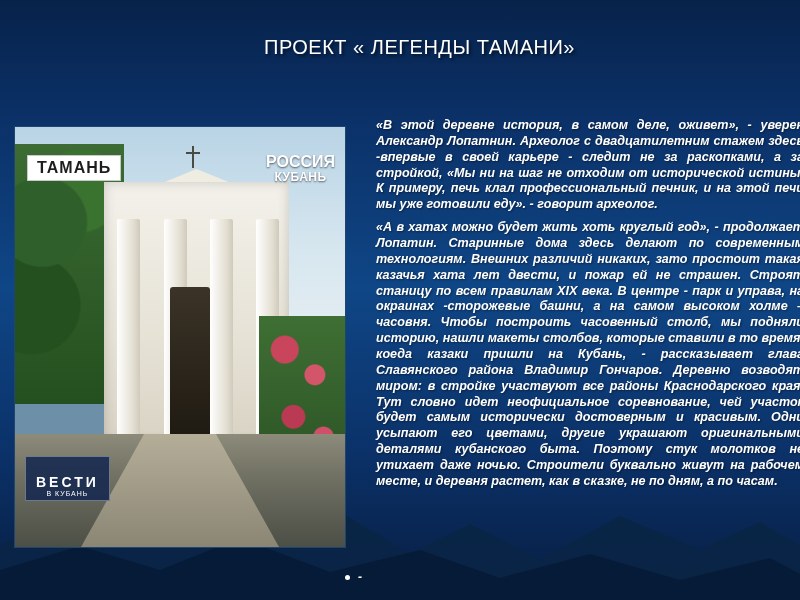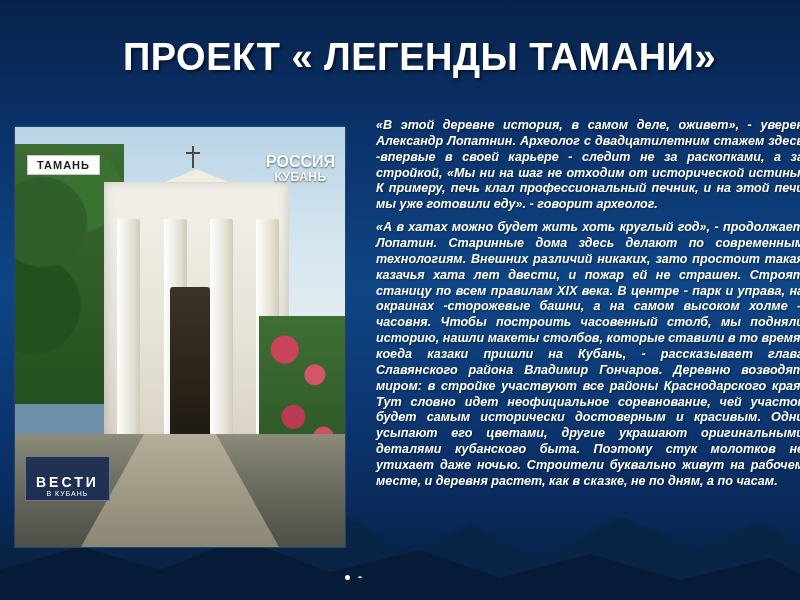--- a/index.html
+++ b/index.html
@@ -43,8 +43,8 @@
     z-index: 5;
   }
   .title-bar .title {
-    font-size: 38px;
-    font-weight: bold;
+    font-size: 20px;
+    font-weight: normal;
     color: #ffffff;
     letter-spacing: 0.5px;
     text-shadow: 2px 2px 3px rgba(0,0,0,0.55);

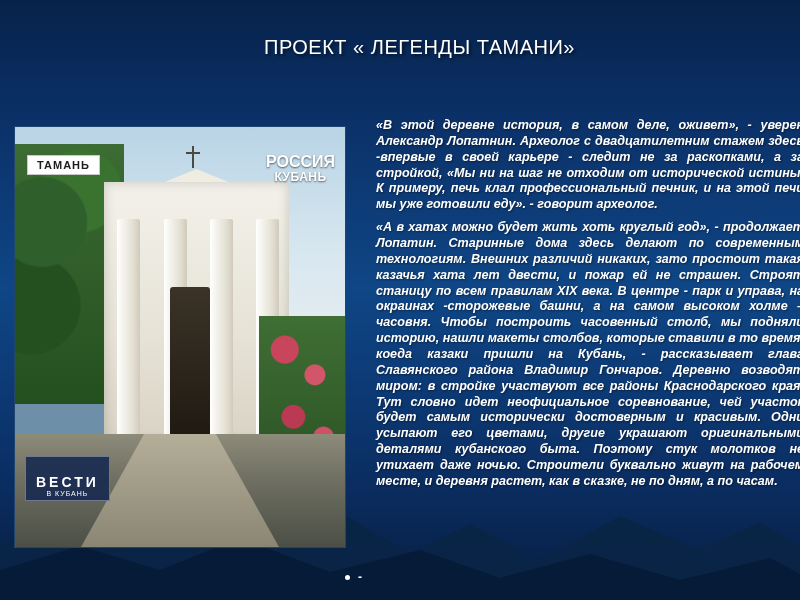--- a/index.html
+++ b/index.html
@@ -135,7 +135,7 @@
   .ph-label-taman {
     position: absolute; left: 12px; top: 28px;
     background: #ffffff; color: #1d1d1d;
-    font-size: 11px; font-weight: bold;
+    font-size: 16px; font-weight: bold;
     padding: 3px 9px; letter-spacing: 1px;
     border: 1px solid #c9c9c9;
   }

